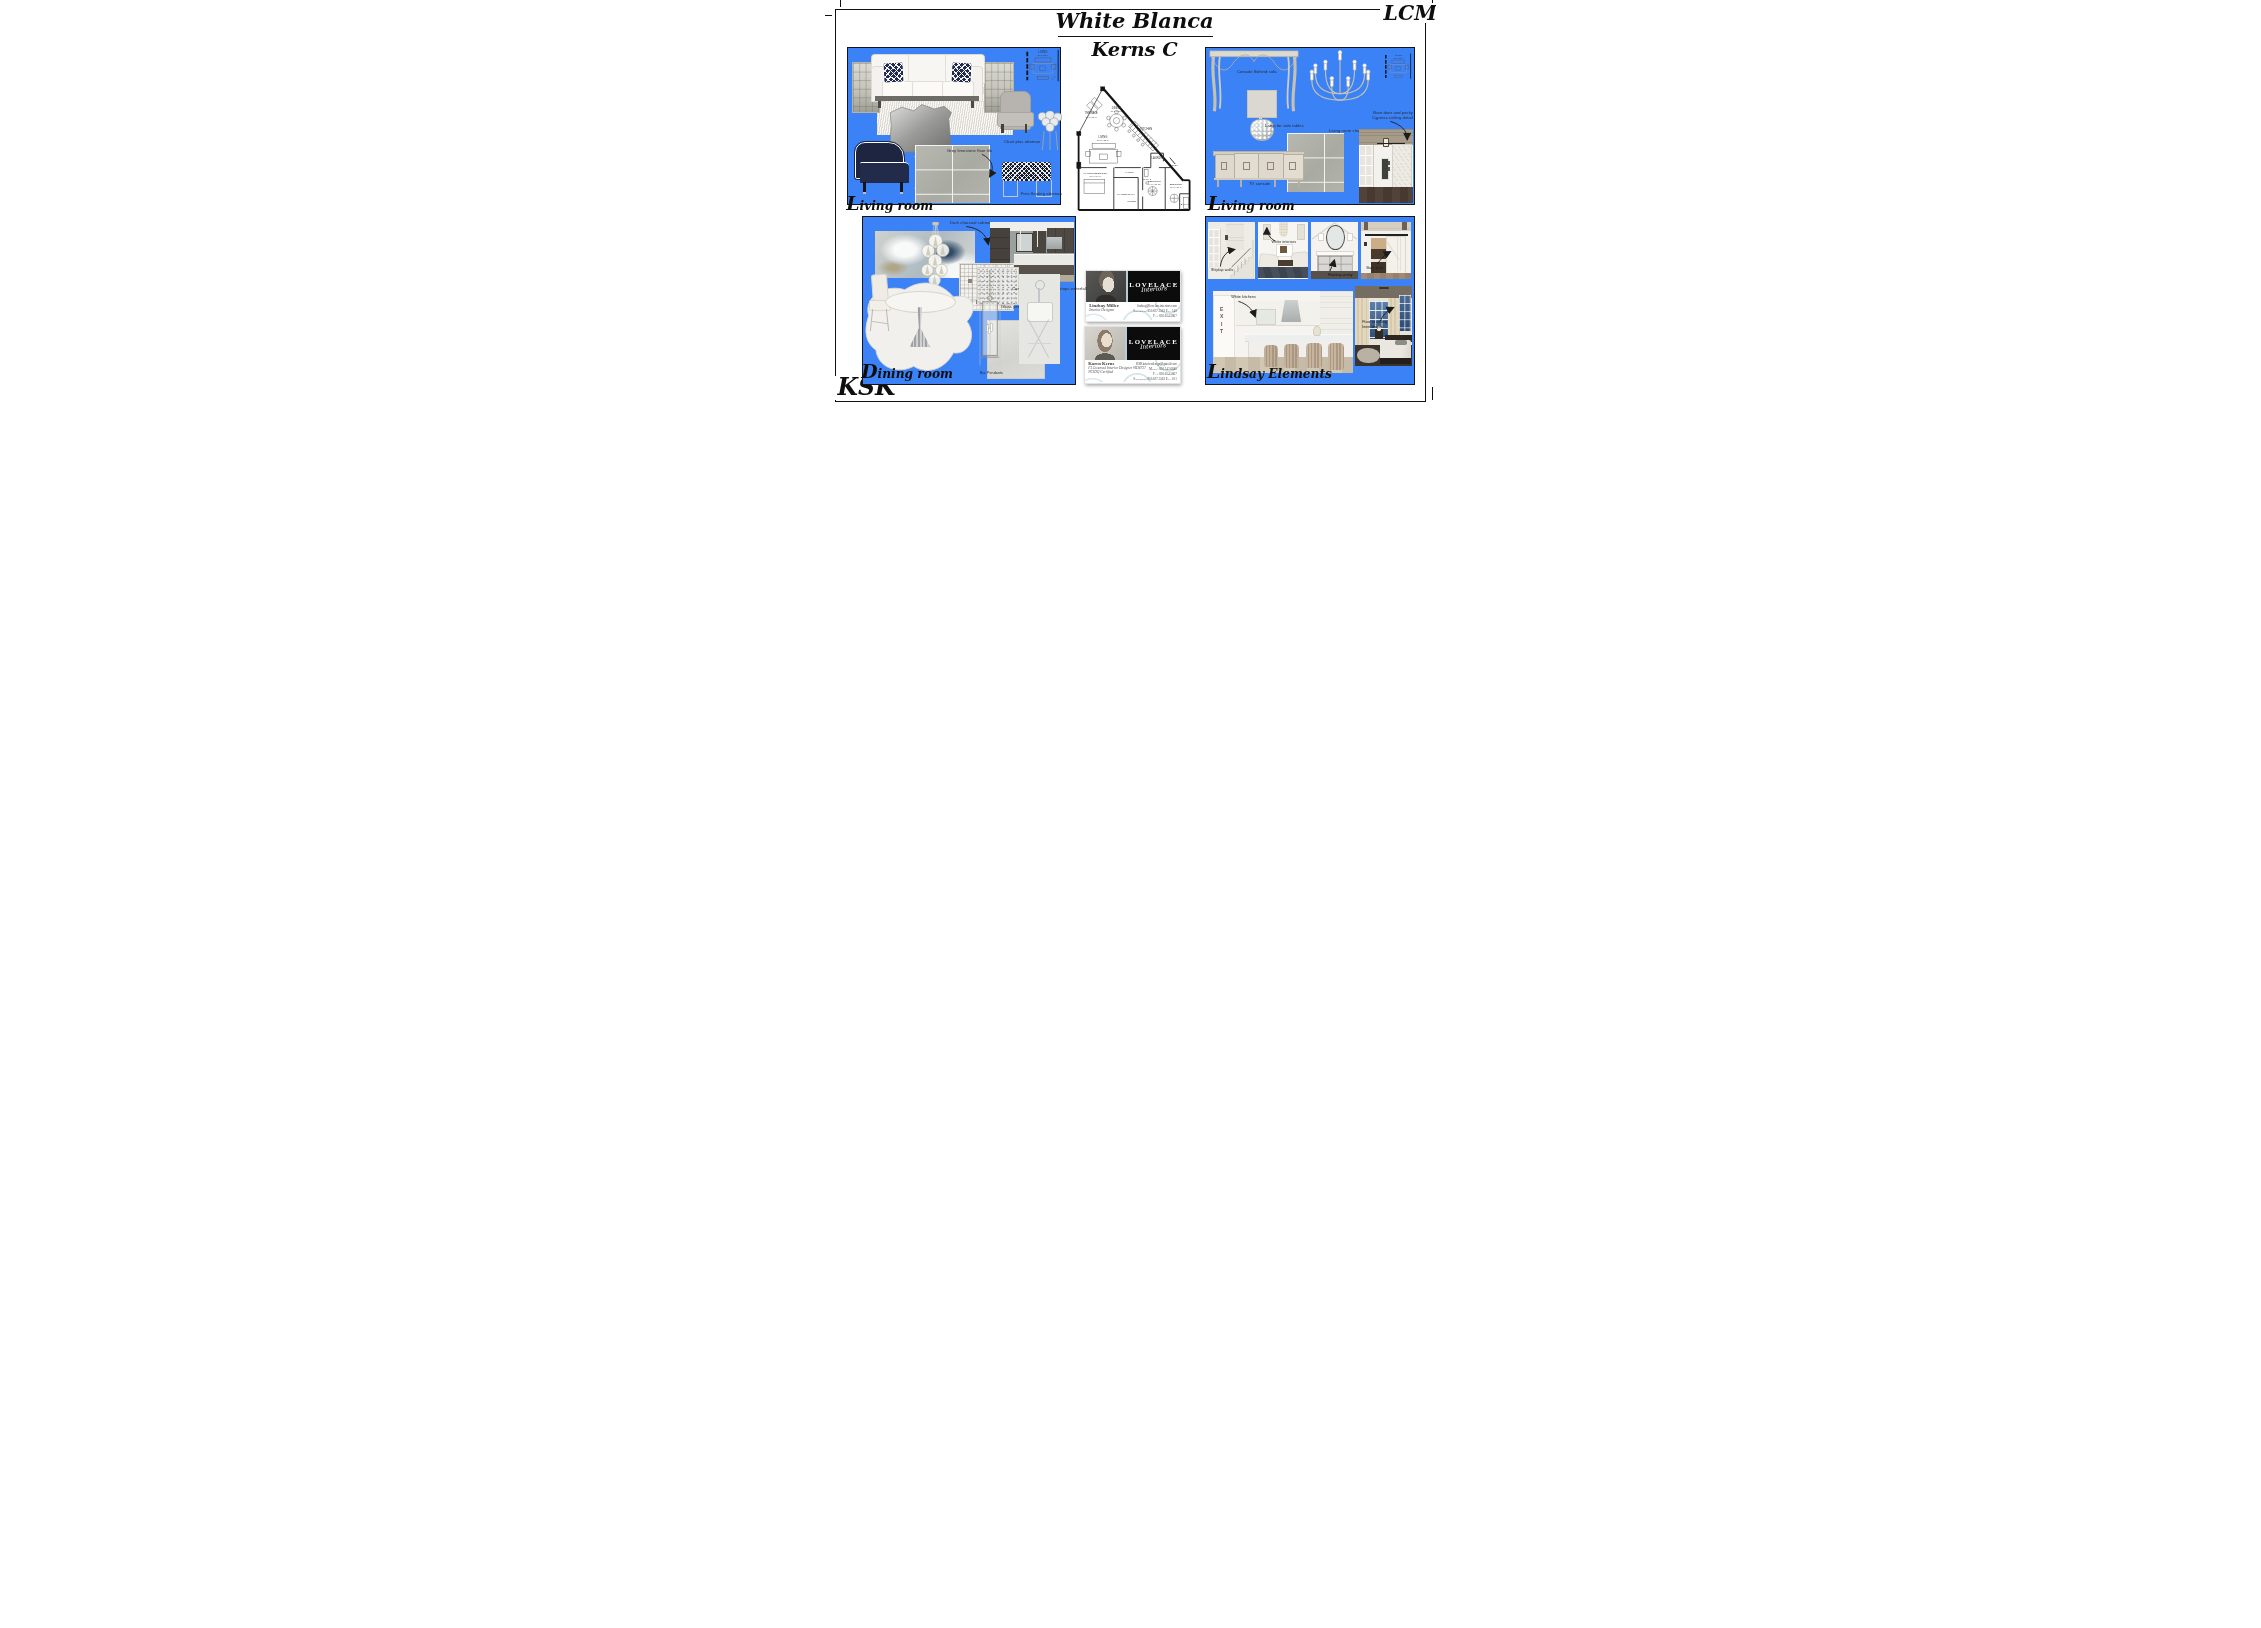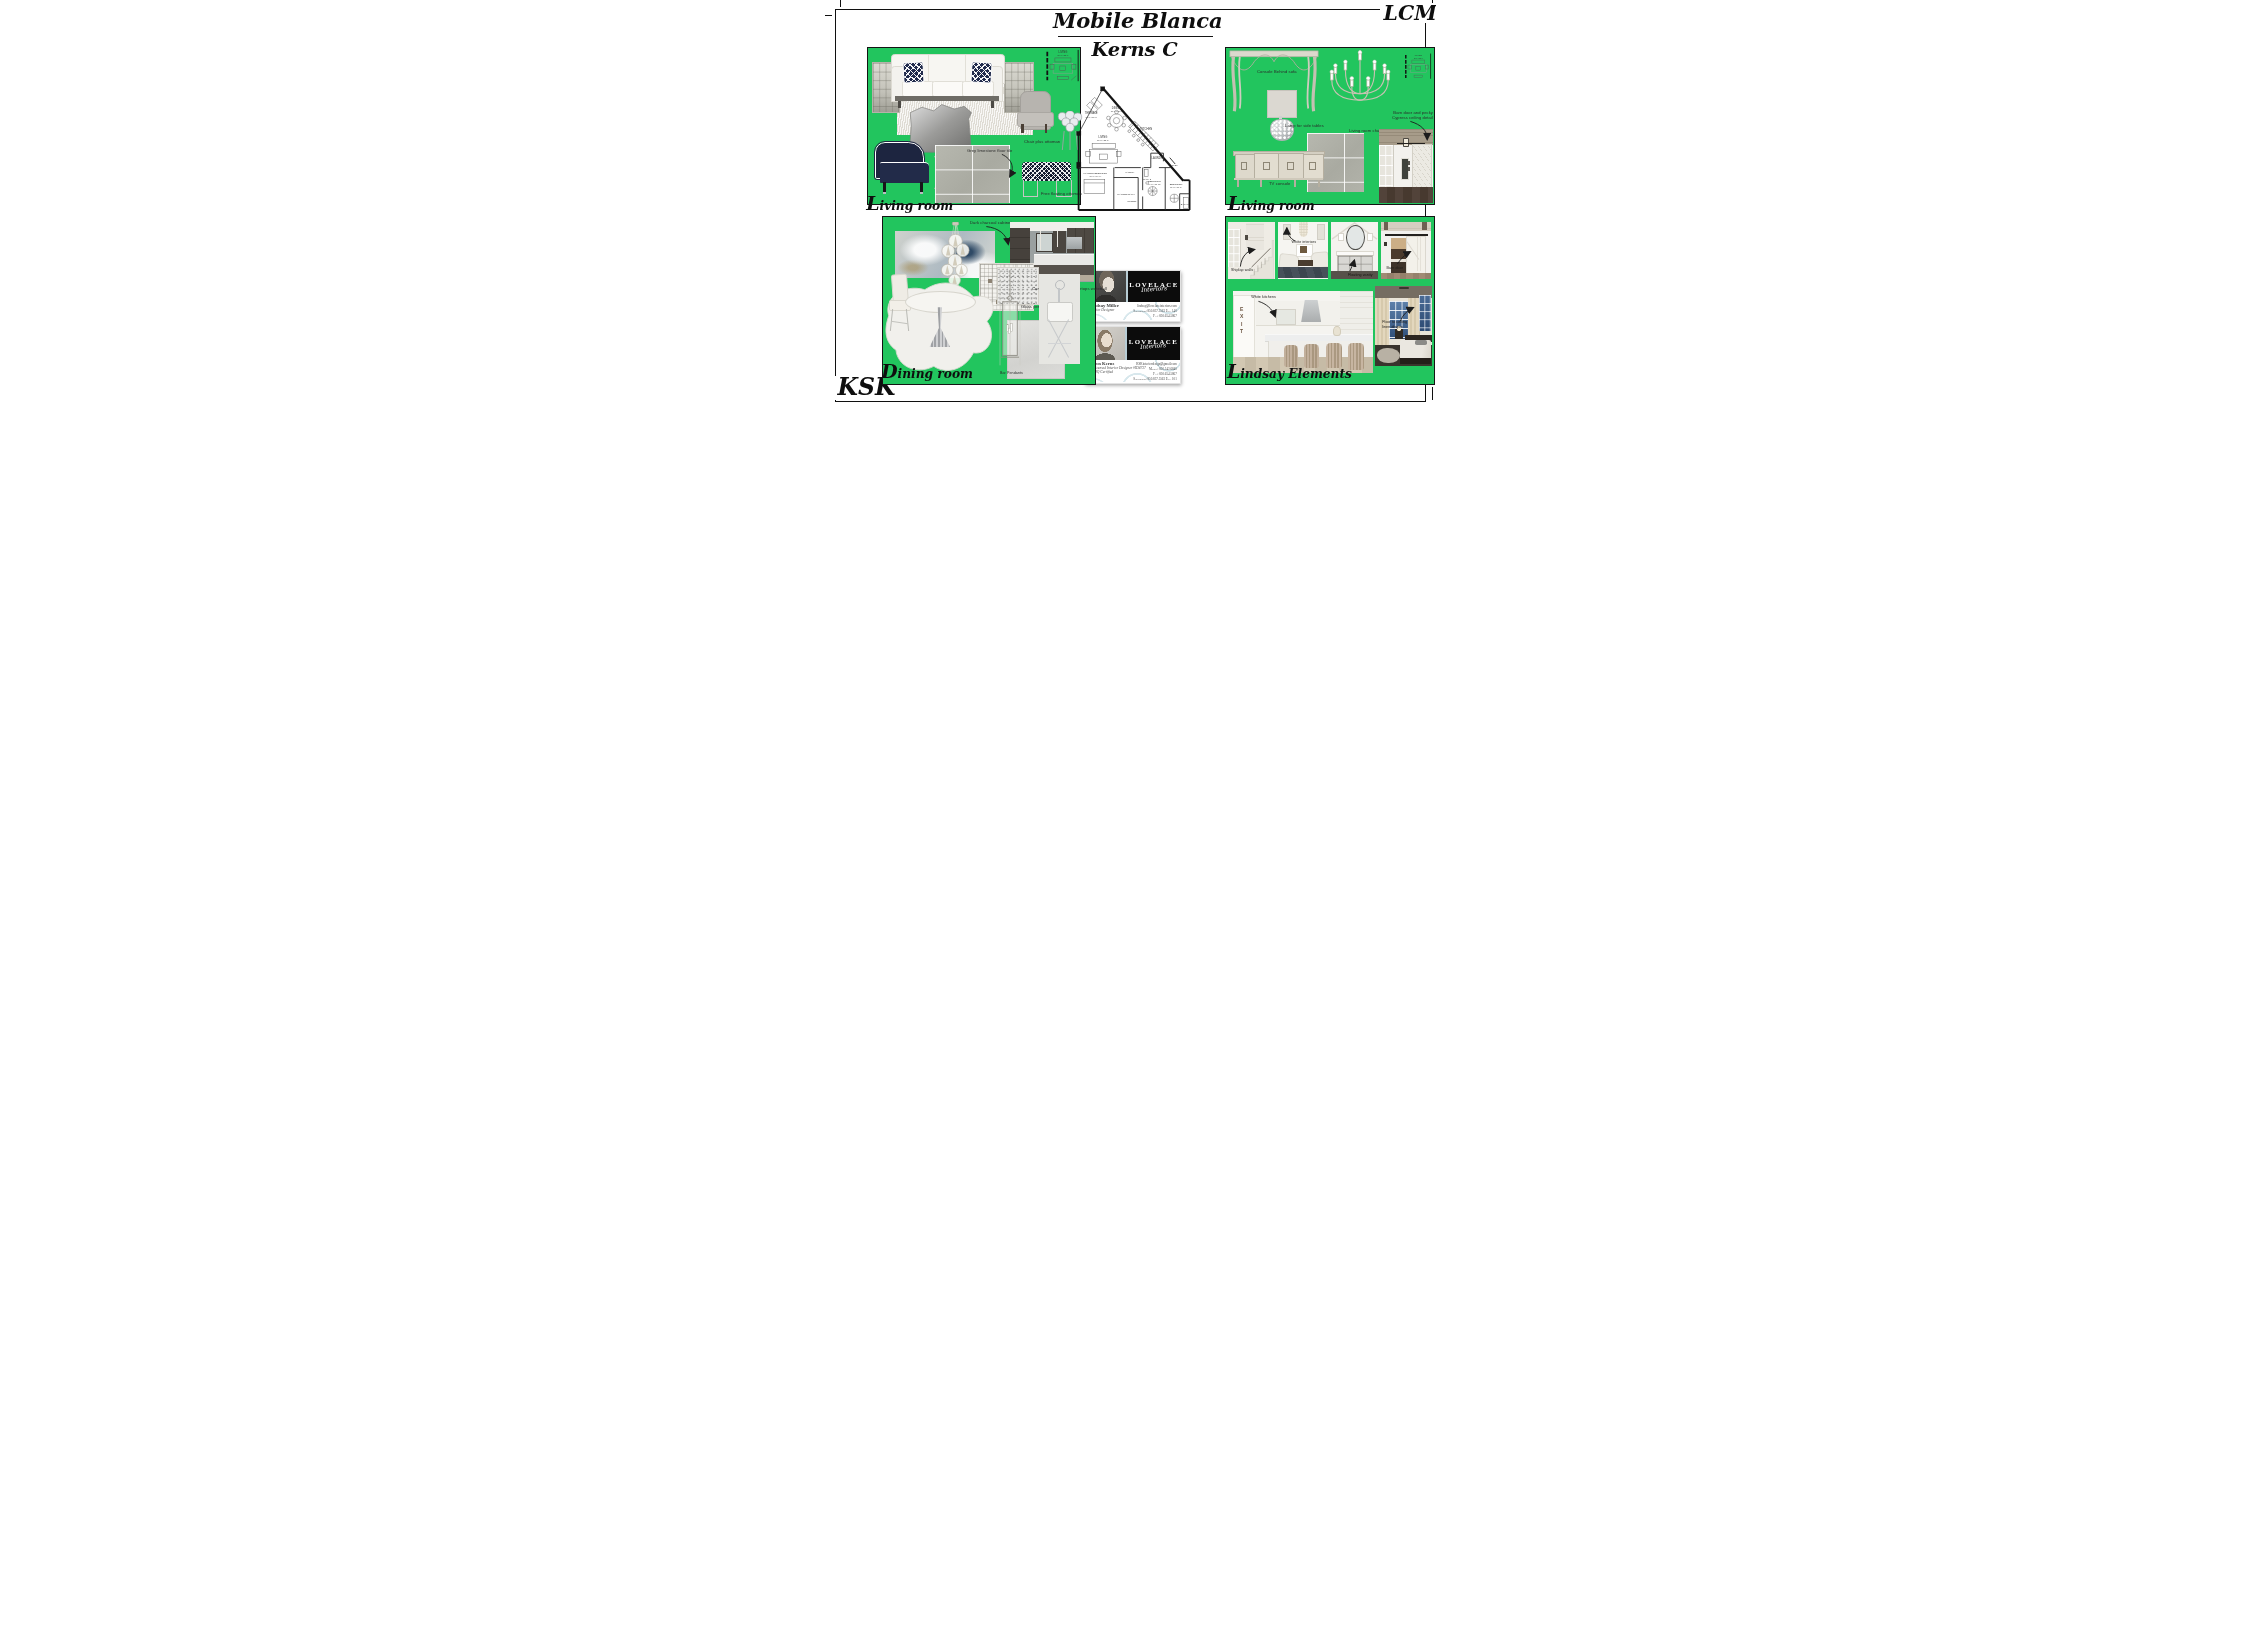--- a/index.html
+++ b/index.html
@@ -70,7 +70,7 @@
   <div class="tick" style="left:607px;top:0;width:0.9px;height:8.1px;"></div>
   <div class="tick" style="left:607px;top:387px;width:0.9px;height:12.7px;"></div>
 
-  <div class="abs script" style="left:228px;top:10px;width:163px;text-align:center;font-size:21px;line-height:1;">Mobile Blanca</div>
+  <div class="abs script" style="left:228px;top:10px;width:163px;text-align:center;font-size:21px;line-height:1;">White Blanca</div>
   <div class="abs" style="left:233px;top:36px;width:155px;height:1.4px;background:#141414;"></div>
   <div class="abs script" style="left:228px;top:40px;width:163px;text-align:center;font-size:19.4px;line-height:1;">Kerns C</div>
   <div class="abs script" style="left:555px;top:2.7px;font-size:20.4px;background:#fff;padding:0 3.6px;line-height:1;">LCM</div>

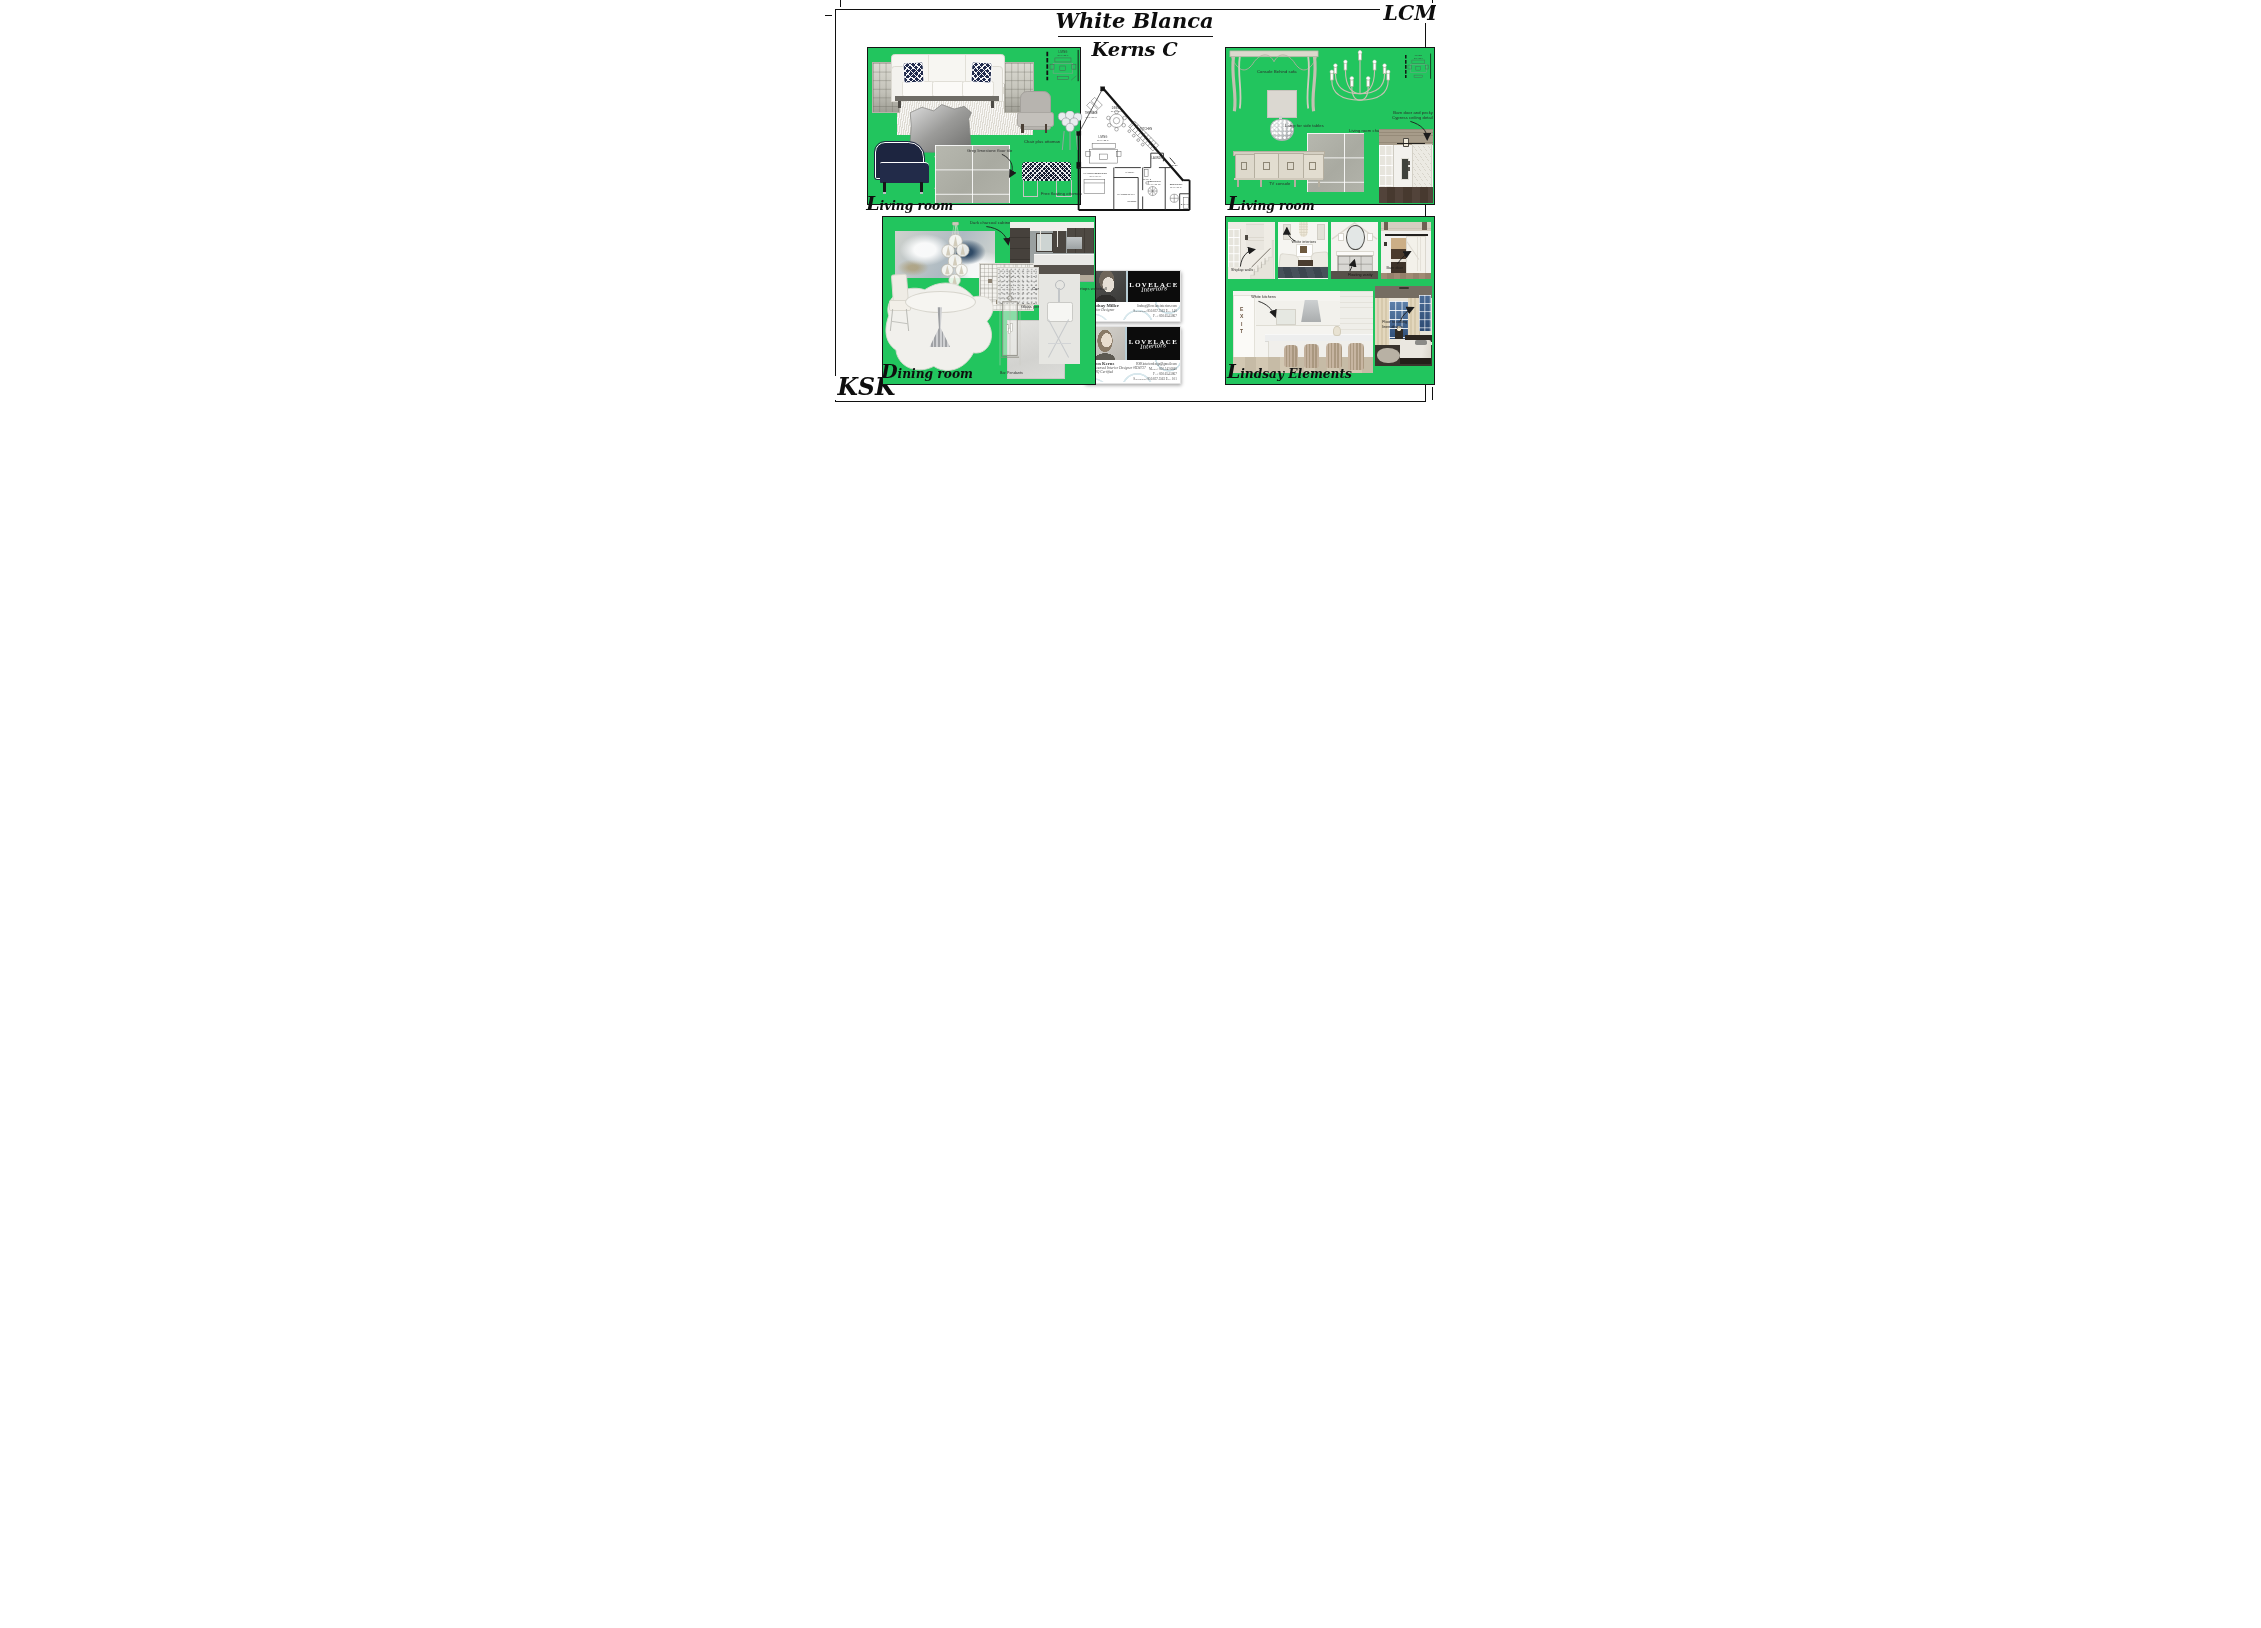--- a/index.html
+++ b/index.html
@@ -9,7 +9,7 @@
   .frame{position:absolute;left:10px;top:9px;width:589px;height:391px;border:0.9px solid #101010;}
   .tick{position:absolute;background:#101010;}
   .script{font-family:"DejaVu Serif",serif;font-style:italic;font-weight:700;color:#0e0e0e;white-space:nowrap;text-align:right;}
-  .panel{position:absolute;border:1.4px solid #141414;background:#22c55e;margin-left:20px;}
+  .panel{position:absolute;border:1.4px solid #141414;background:#3b82f6;}
   .ptitle{position:absolute;font-family:"DejaVu Serif",serif;font-style:italic;font-weight:700;
           font-size:12.2px;color:#0e0e0e;white-space:nowrap;line-height:1;}
   .ptitle::first-letter{font-size:1.55em;}

